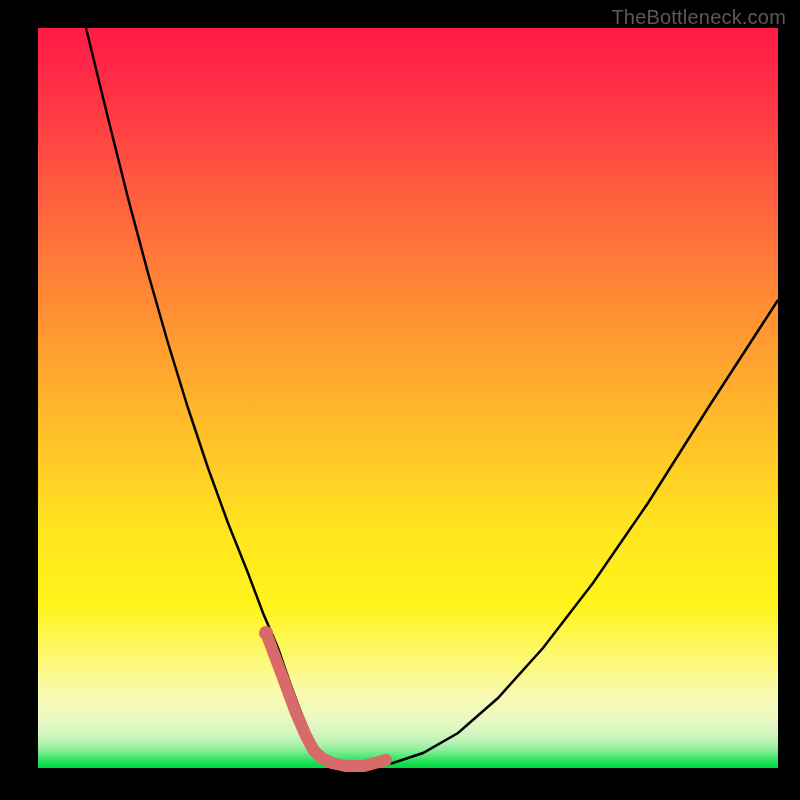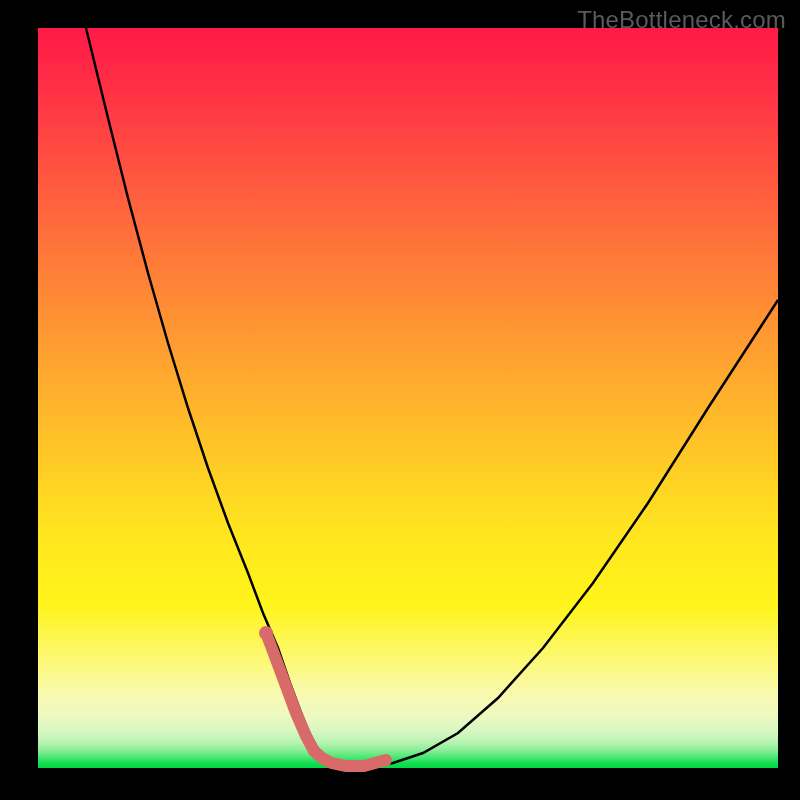--- a/index.html
+++ b/index.html
@@ -52,7 +52,7 @@
     position: absolute;
     top: 6px;
     right: 14px;
-    font-size: 24px;
+    font-size: 20px;
     font-weight: 400;
     color: #5a5a5a;
     letter-spacing: 0.2px;

